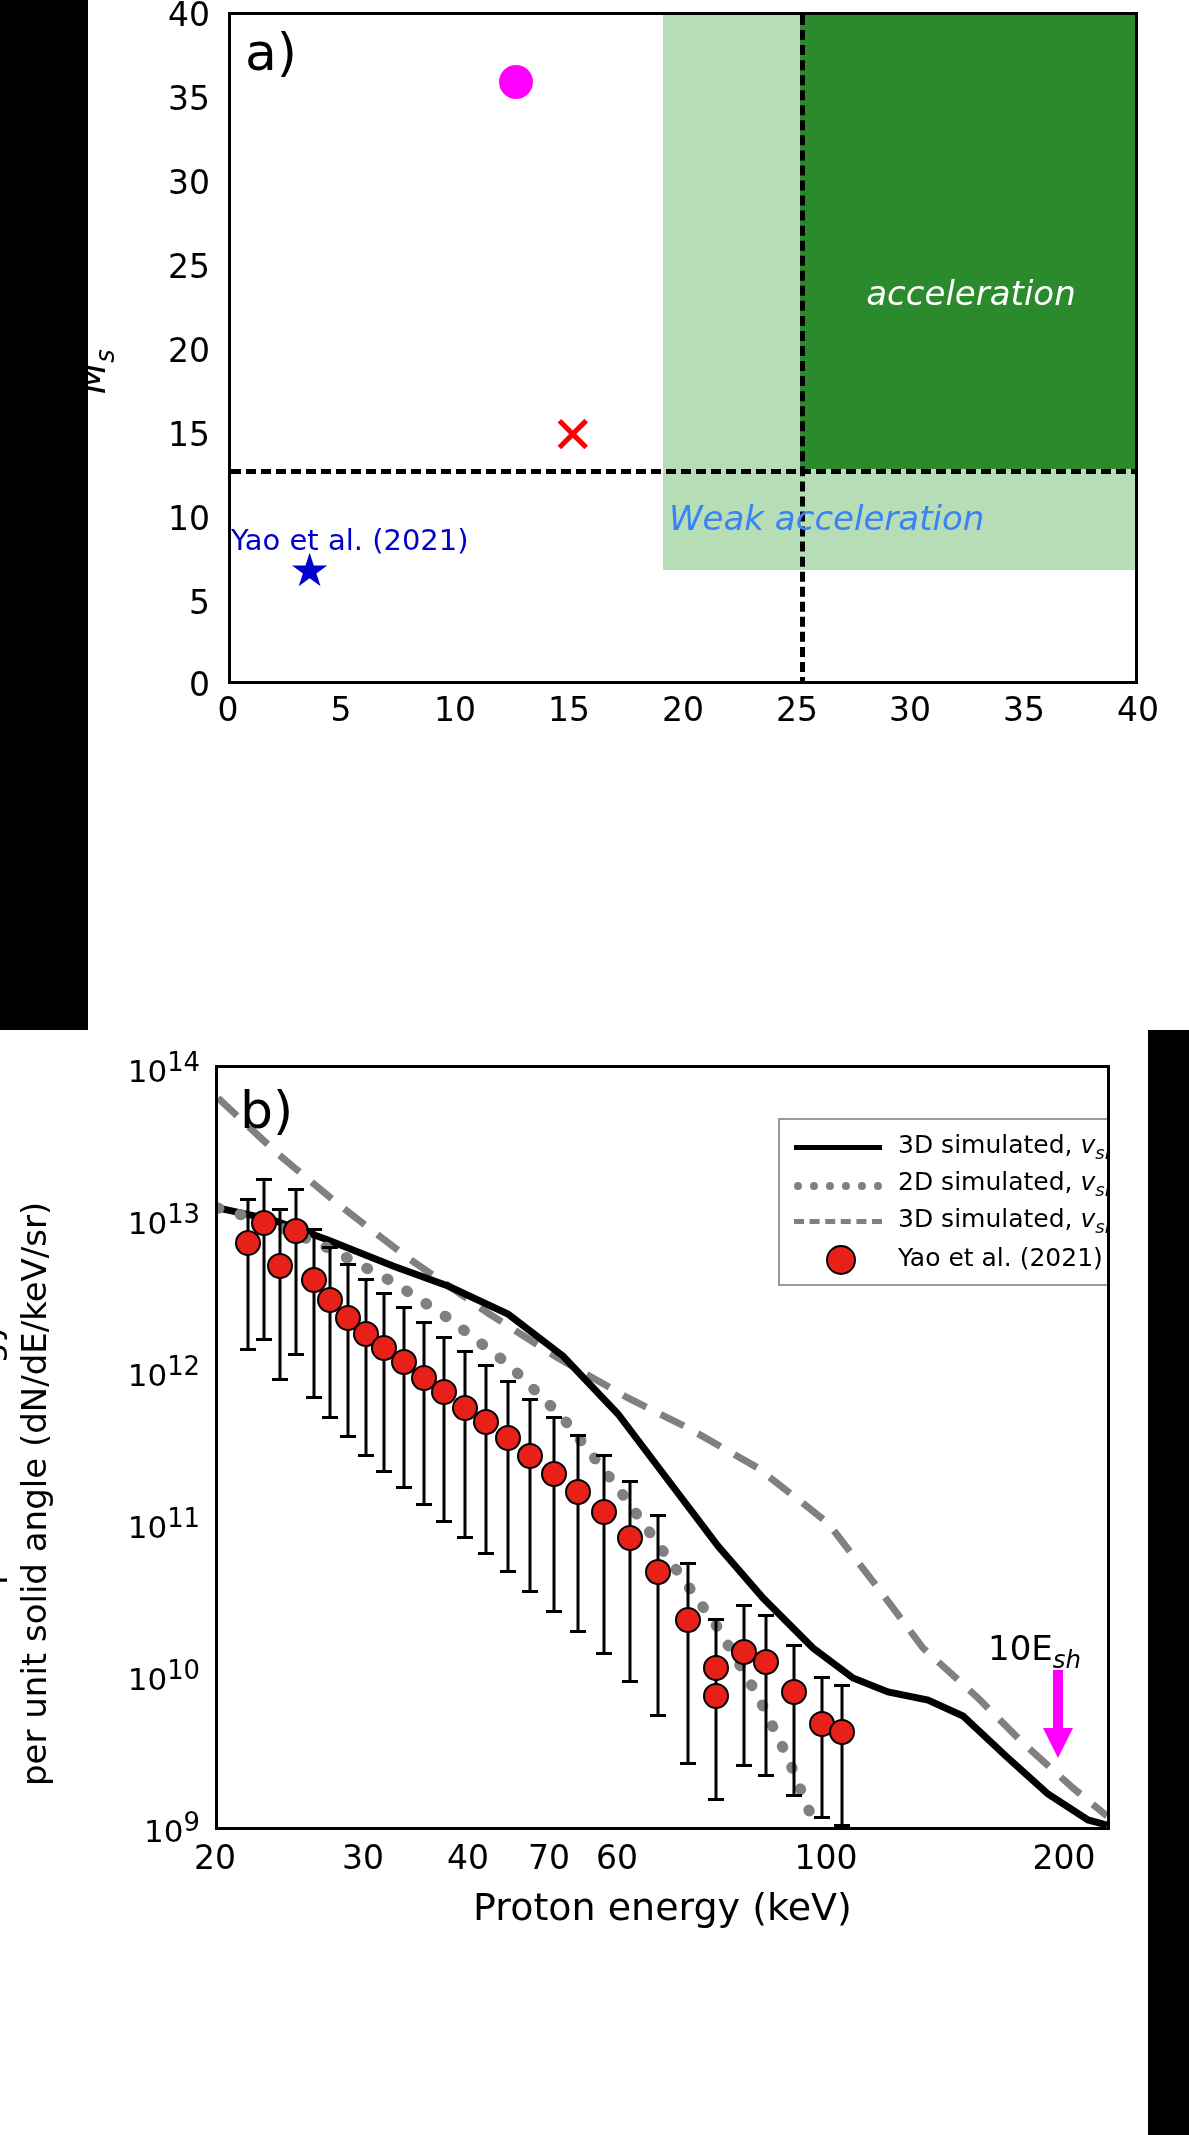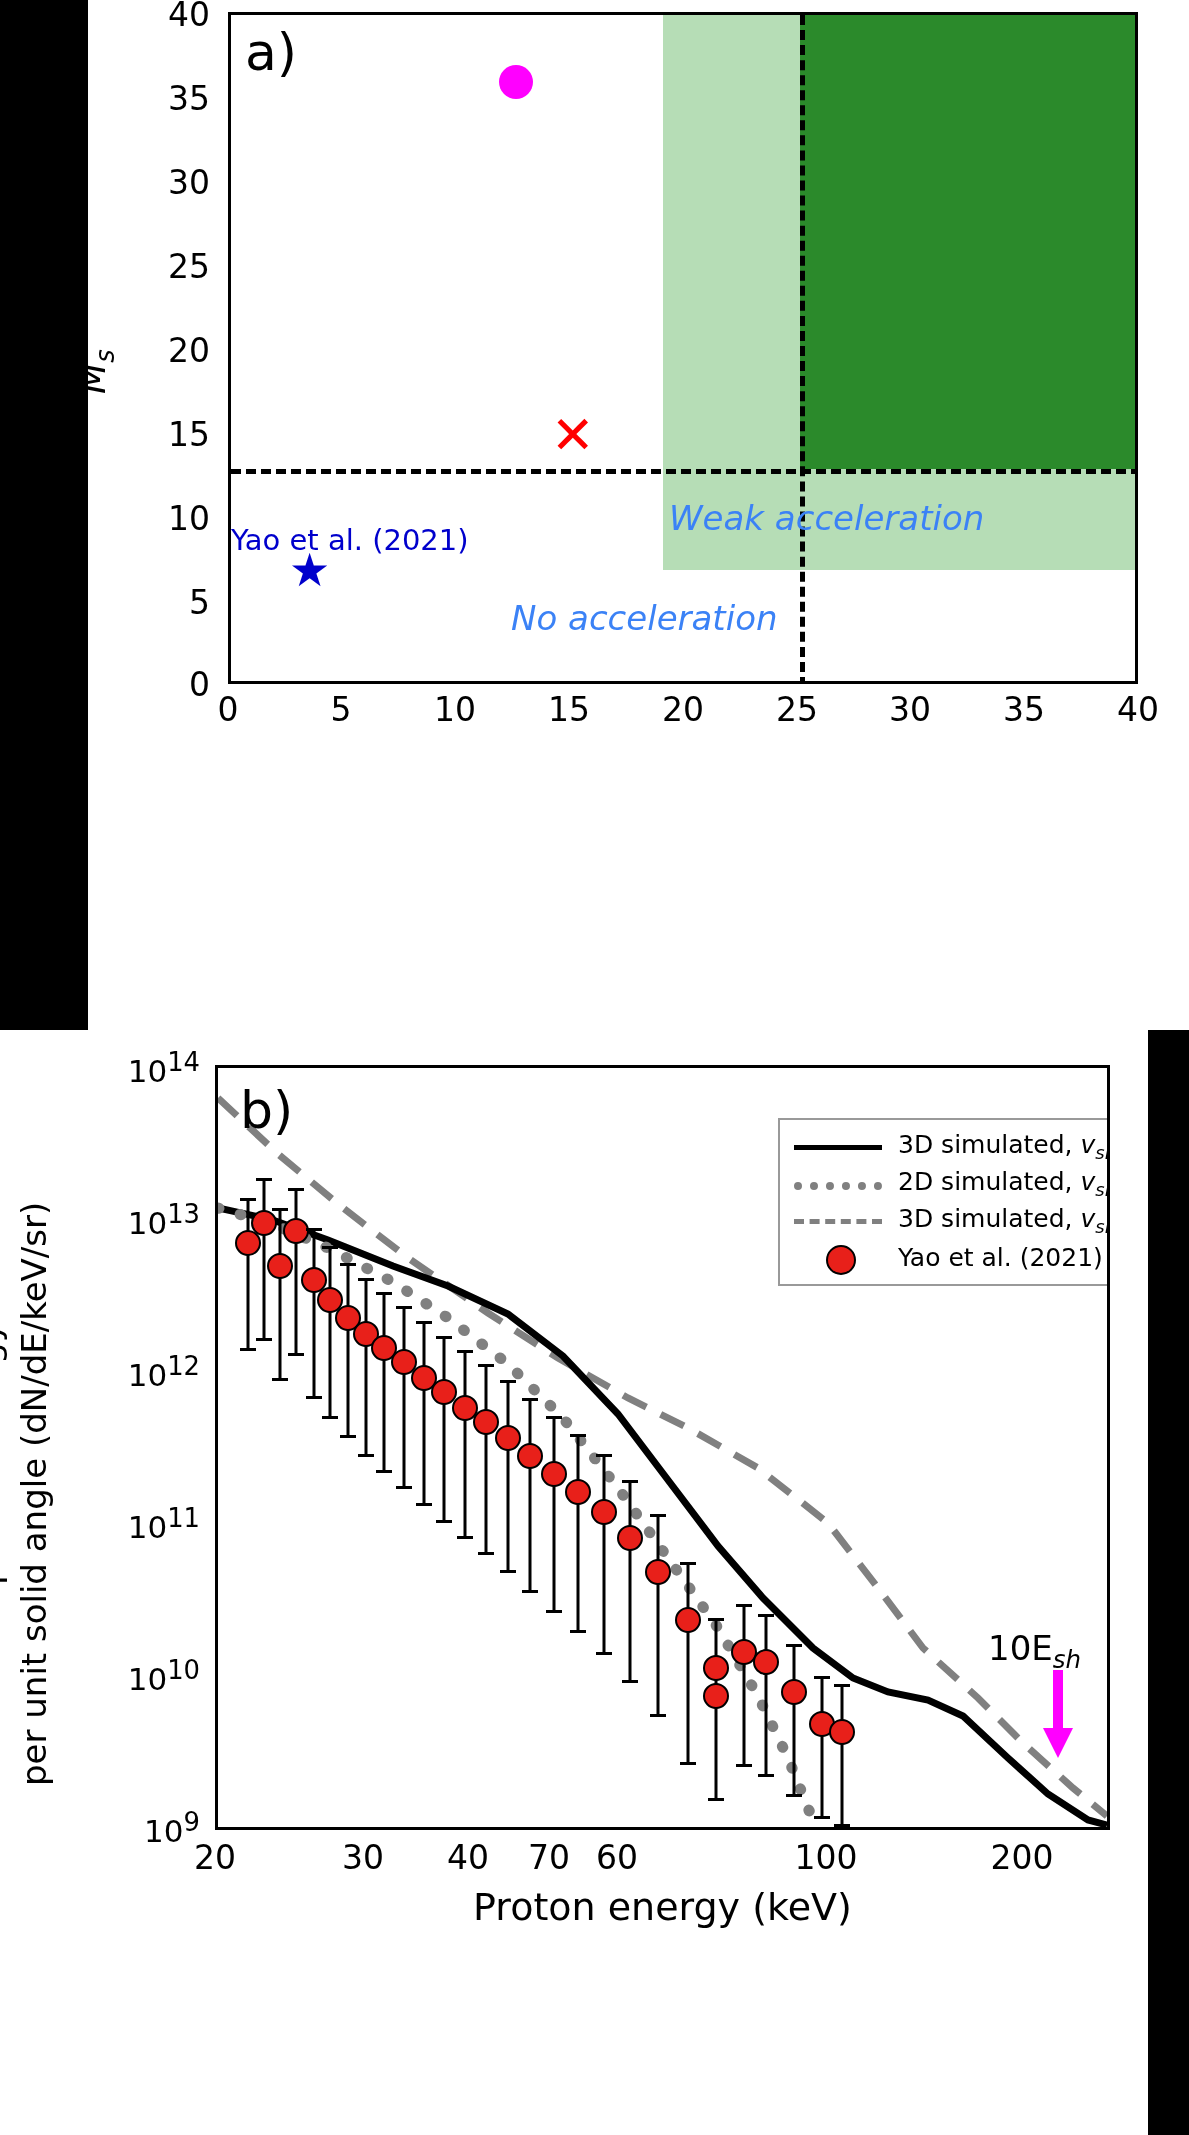--- a/index.html
+++ b/index.html
@@ -302,6 +302,7 @@
     <div class="a-dash-h" style="left:0; top:454px; width:910px;"></div>
     <div class="a-dash-v" style="left:569px; top:0; height:672px;"></div>
 
+    <div class="a-label white" style="left:600px; top:258px; width:280px;">acceleration</div>
     <div class="a-label" style="left:438px; top:483px;">Weak acceleration</div>
     <div class="a-label" style="left:280px; top:583px;">No acceleration</div>
 

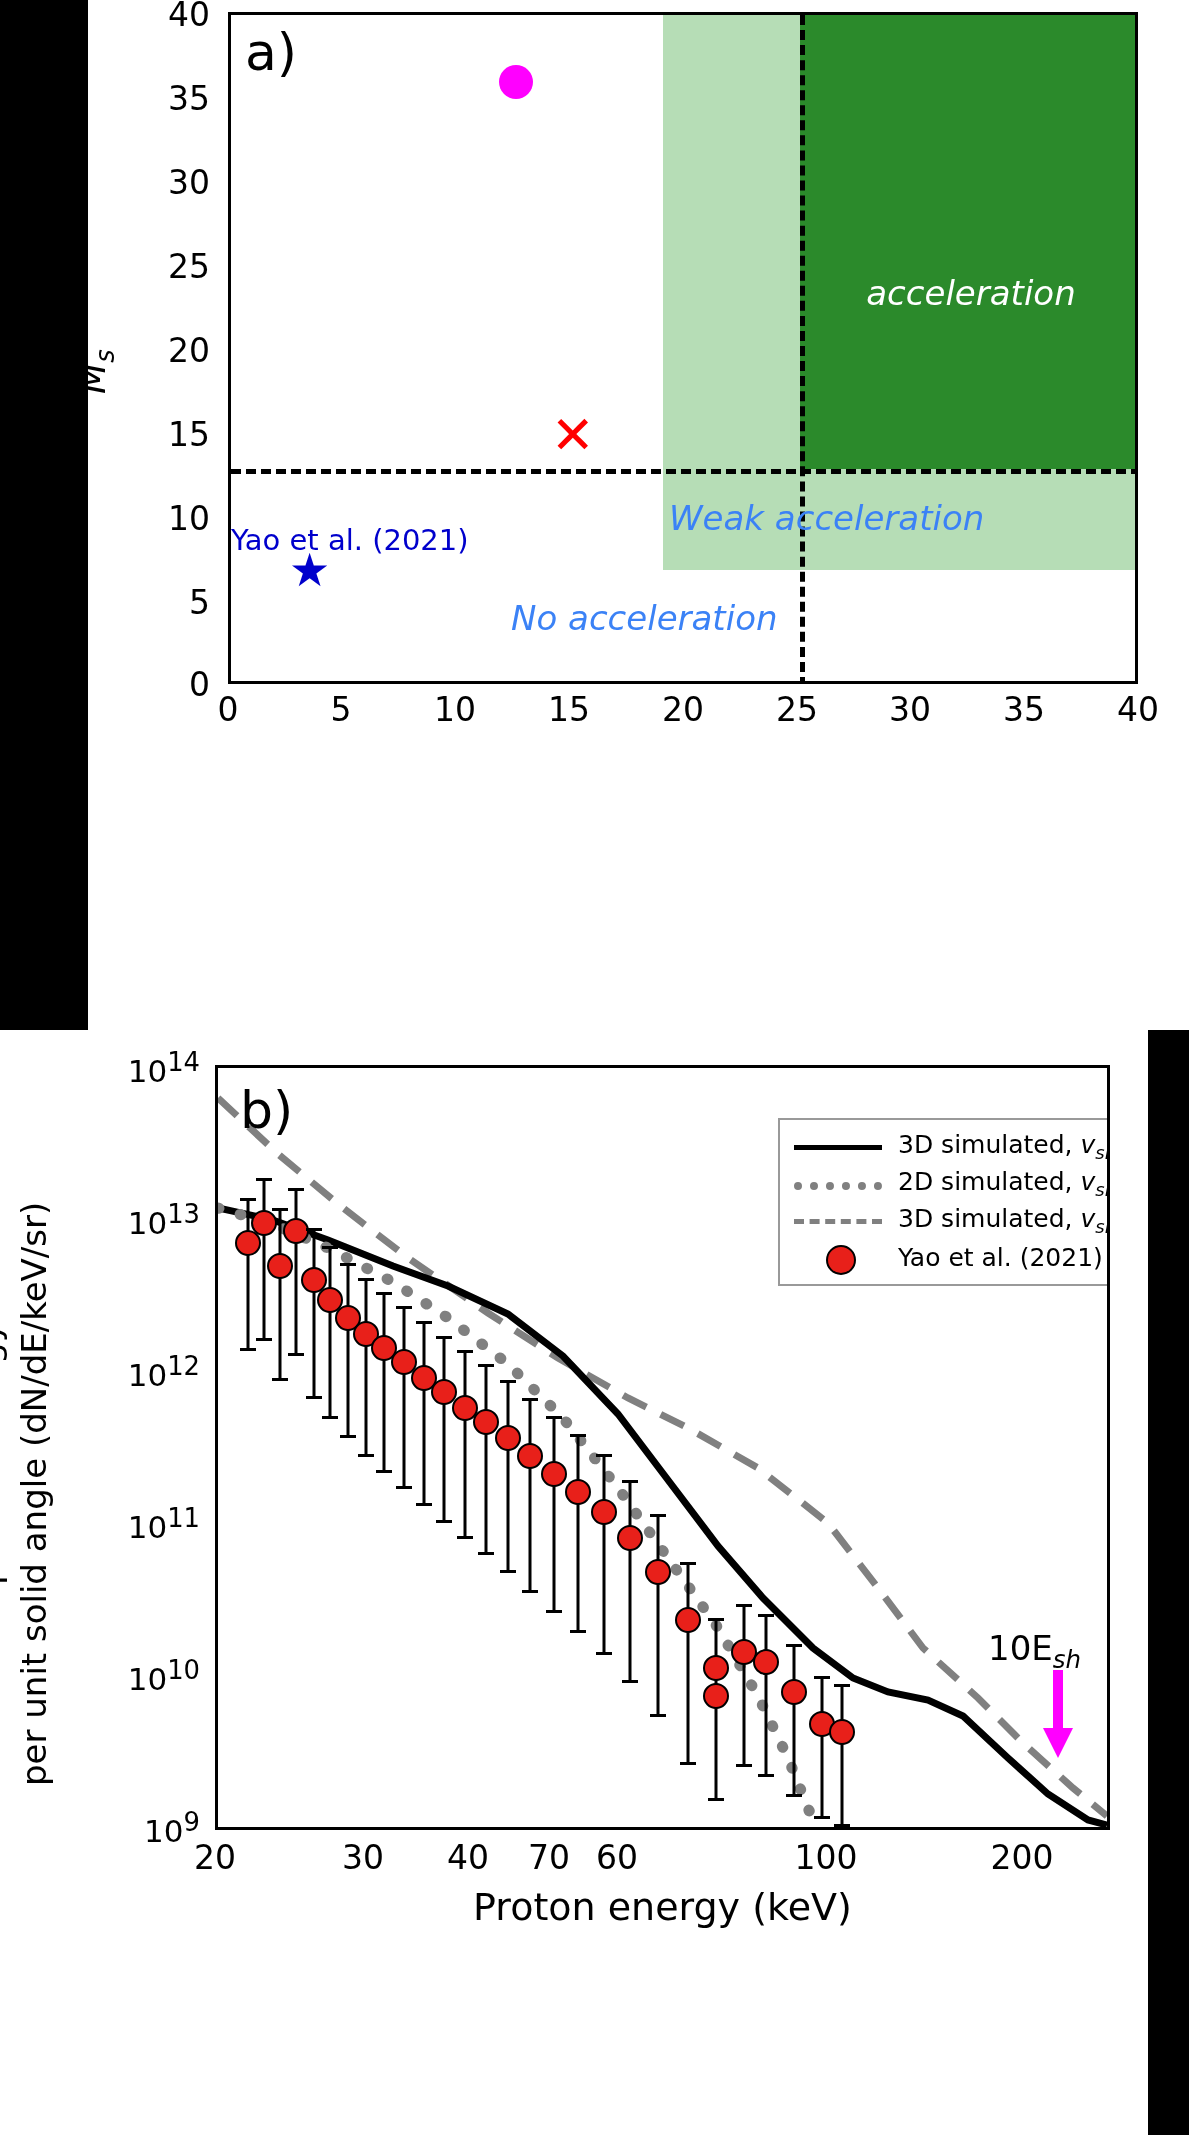--- a/index.html
+++ b/index.html
@@ -304,7 +304,6 @@
 
     <div class="a-label white" style="left:600px; top:258px; width:280px;">acceleration</div>
     <div class="a-label" style="left:438px; top:483px;">Weak acceleration</div>
-    <div class="a-label" style="left:280px; top:583px;">No acceleration</div>
 
     <div class="a-pt-circle" style="left:268px; top:50px;"></div>
 

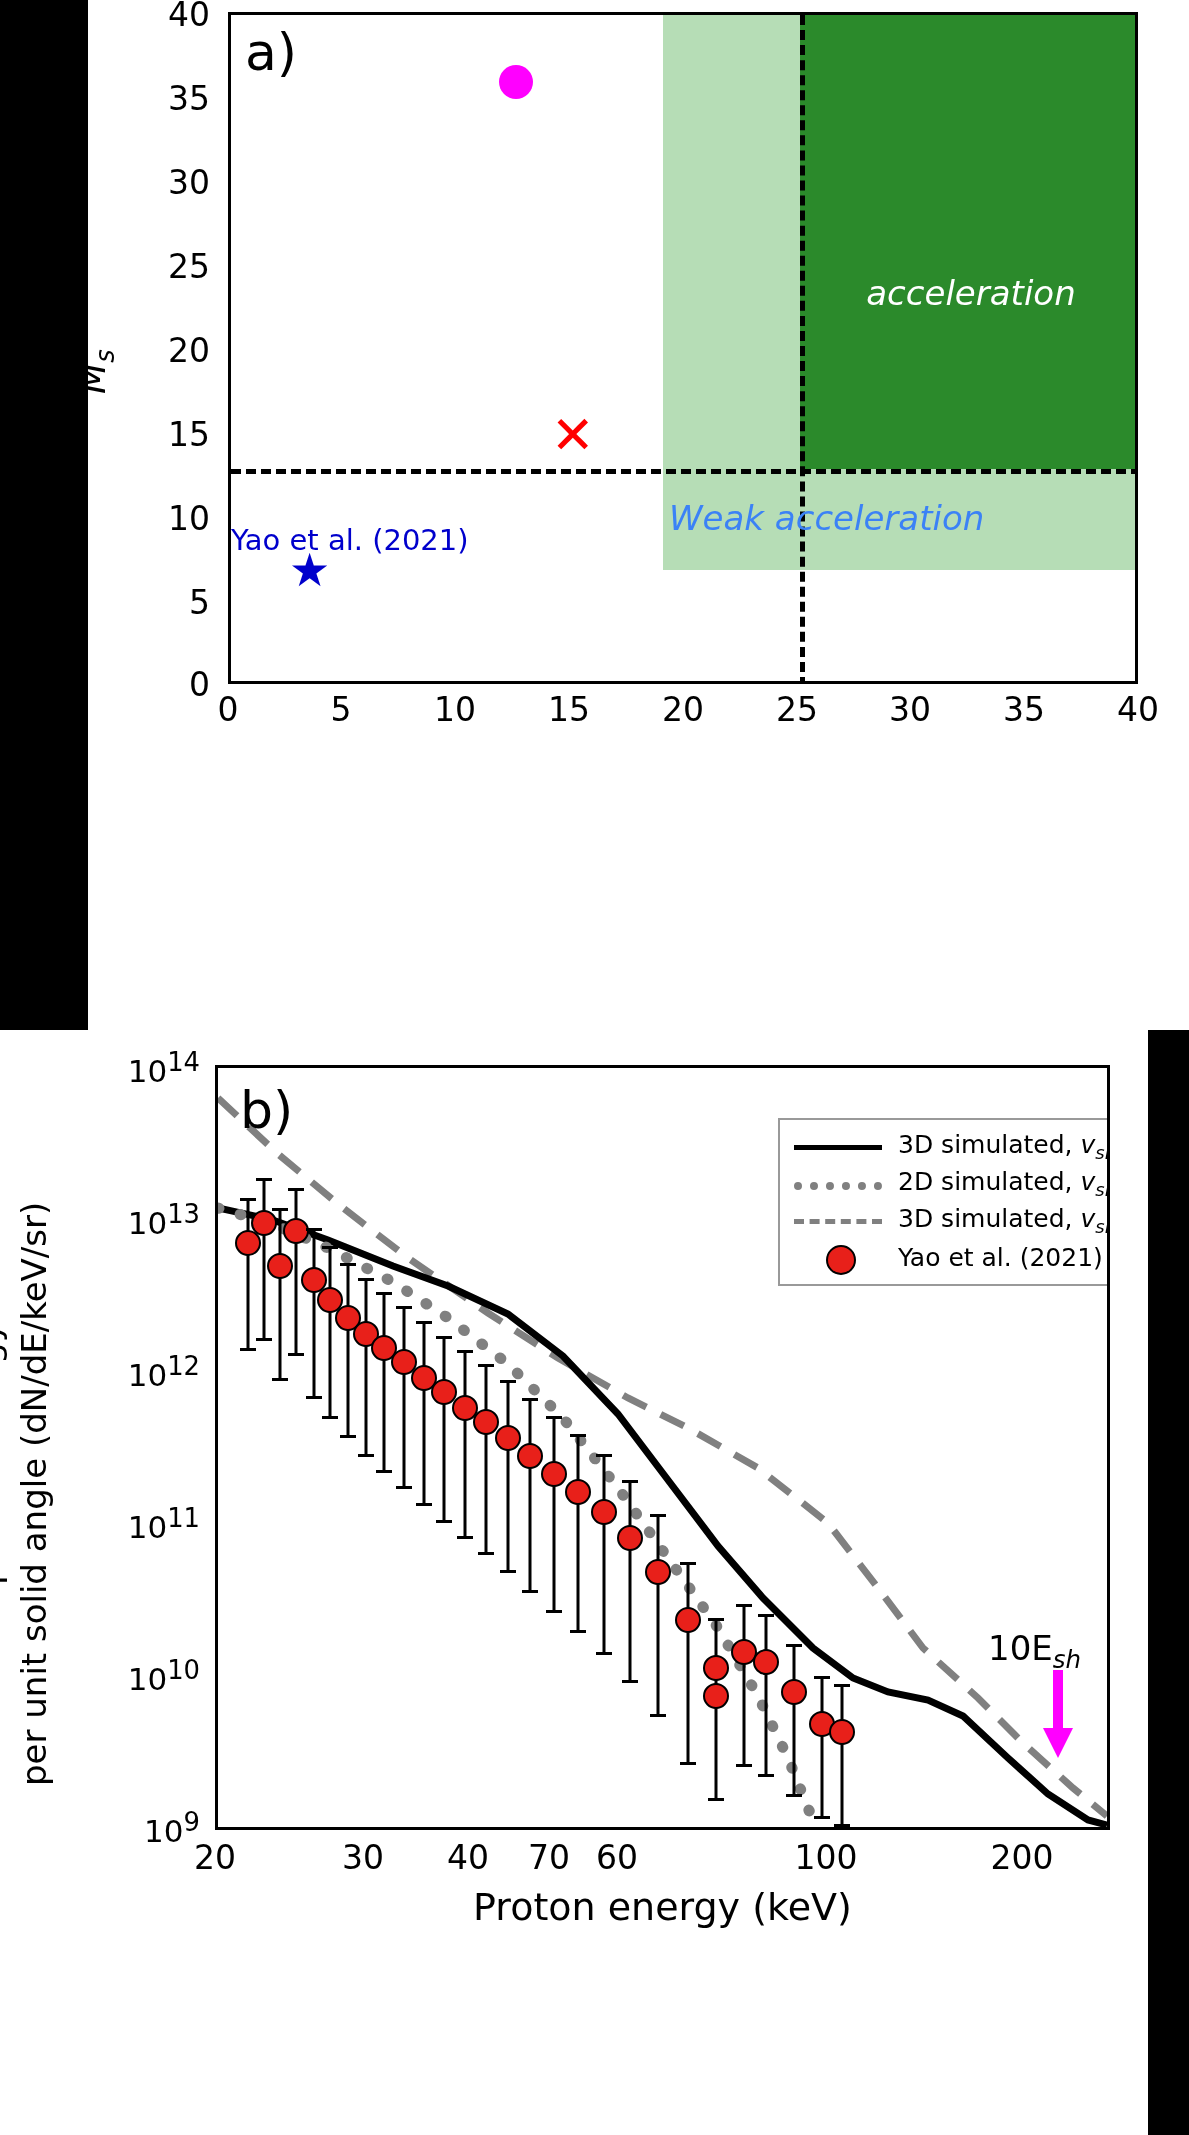--- a/index.html
+++ b/index.html
@@ -551,7 +551,7 @@
     <div class="b-ticklabel-x" style="left:549px;">70</div>
     <div class="b-ticklabel-x" style="left:617px;">60</div>
     <div class="b-ticklabel-x" style="left:826px;">100</div>
-    <div class="b-ticklabel-x" style="left:1022px;">200</div>
+    <div class="b-ticklabel-x" style="left:1064px;">200</div>
   </div>
 
   <div>

